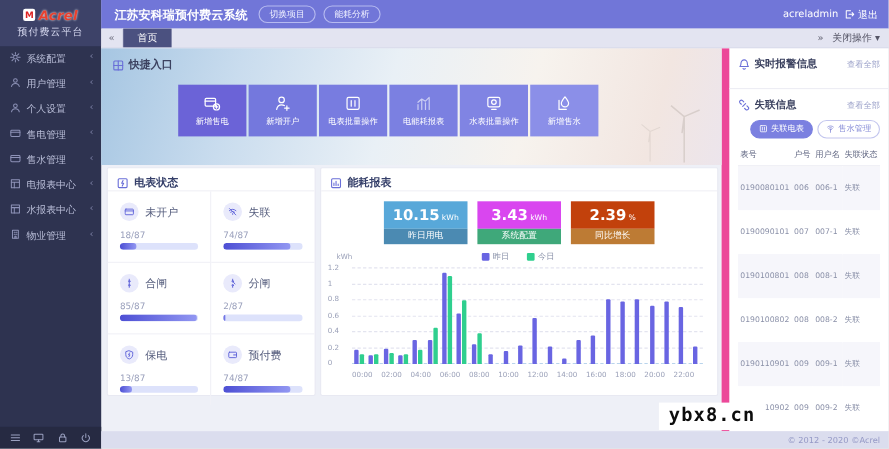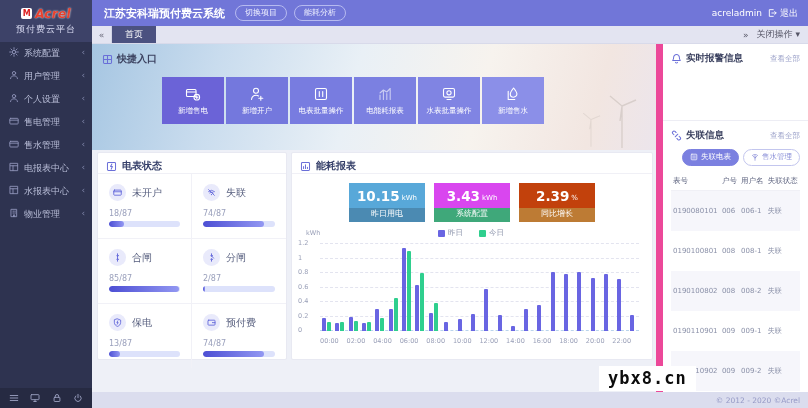--- a/index.html
+++ b/index.html
@@ -665,6 +665,12 @@
                 <td>失联</td>
               </tr>
               <tr>
+                <td>0190090101</td>
+                <td>007</td>
+                <td>007-1</td>
+                <td>失联</td>
+              </tr>
+              <tr>
                 <td>0190100801</td>
                 <td>008</td>
                 <td>008-1</td>

